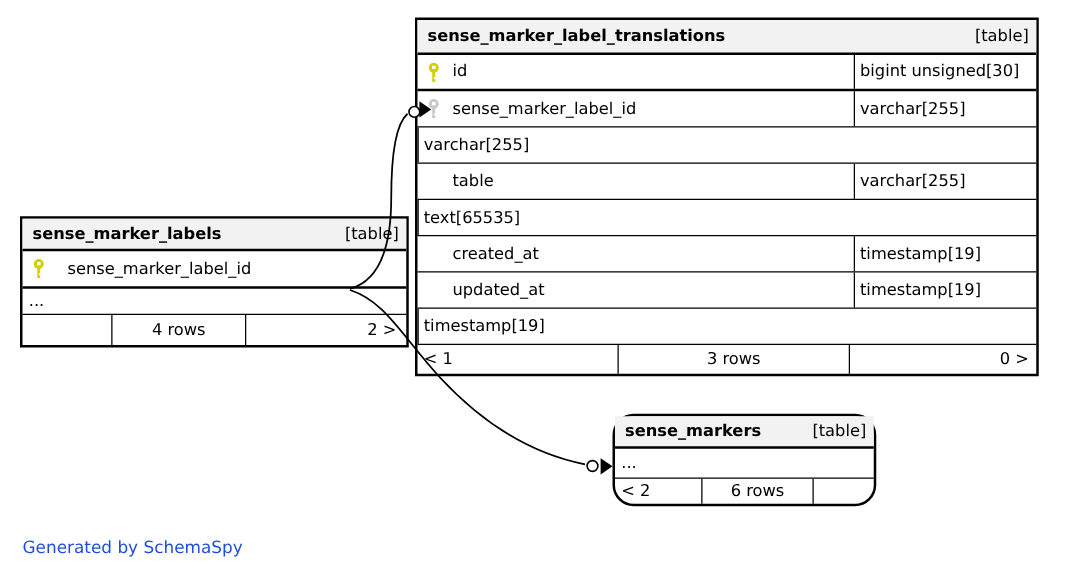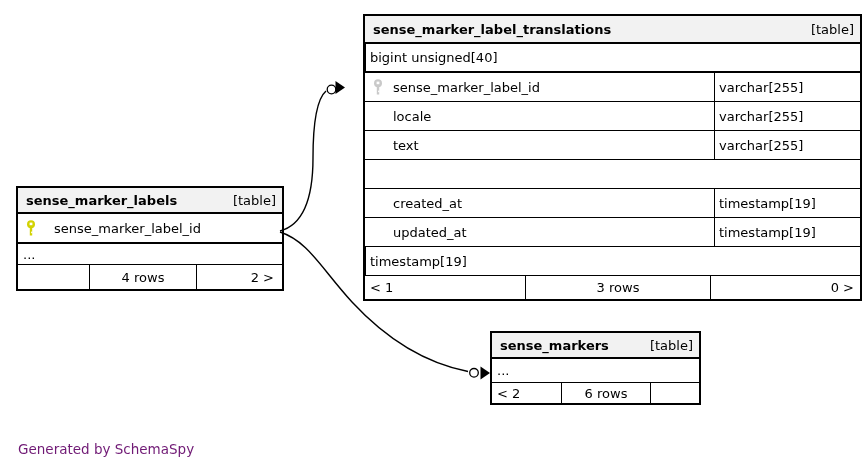--- a/index.html
+++ b/index.html
@@ -44,7 +44,7 @@
   .fc.right { padding-right:6px; justify-content:flex-end; }
 
   
-  #tbl-translations { left:363px; top:14px; width:499px; }
+  #tbl-translations { left:332px; top:14px; width:499px; }
   #tbl-translations .tbl-header { height:28px; }
   #tbl-translations .col-row { height:29px; }
   #tbl-translations .cell-name { width:349px; }

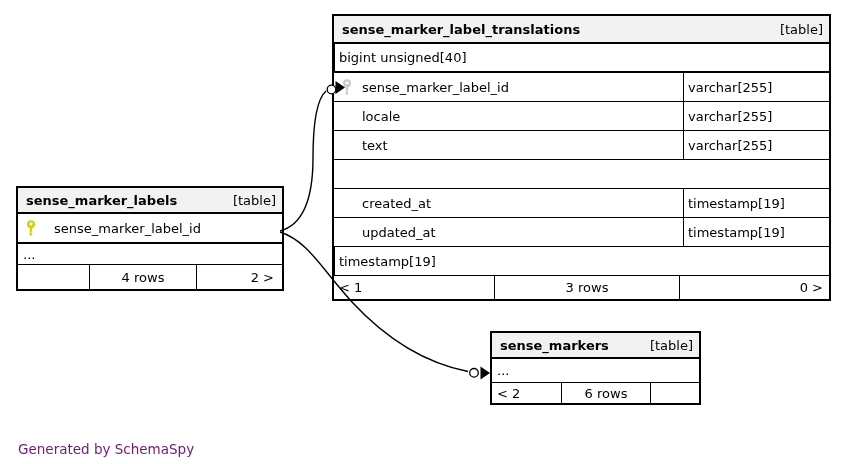--- a/index.html
+++ b/index.html
@@ -94,6 +94,19 @@
       <span class="tbl-tag">[table]</span>
     </div>
     <div class="col-row pk-sep">
+      <div class="cell-name">
+        <span class="key-slot">
+            <span class="key-icon">
+          <svg width="10" height="16" viewBox="0 0 10 16">
+                <circle class="key-primary" cx="5" cy="4.2" r="4"></circle>
+                <rect x="3.6" y="2.6" width="2.8" height="2.6" fill="#fff"></rect>
+                <rect class="key-primary" x="3.8" y="7.2" width="2.4" height="8.3"></rect>
+                <rect x="5.1" y="11.6" width="1.4" height="1.6" fill="#fff"></rect>
+              </svg>
+        </span>
+          </span>
+        <span>id</span>
+      </div>
       <div class="cell-type">bigint unsigned[40]</div>
     </div>
     <div class="col-row">

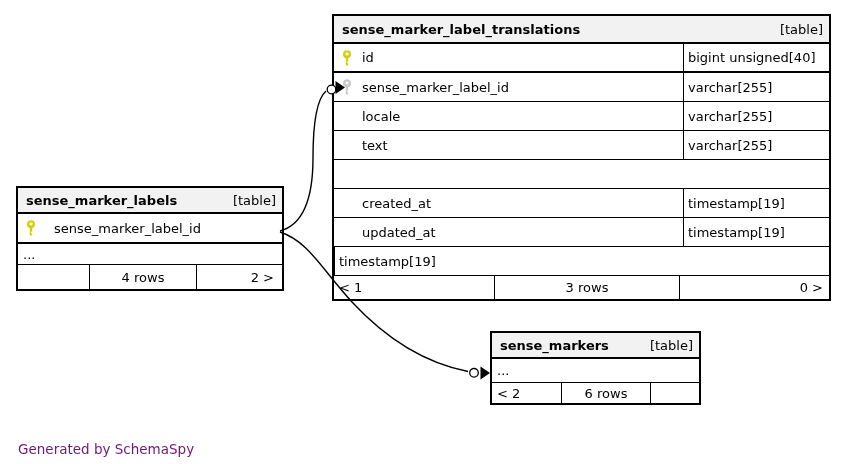--- a/index.html
+++ b/index.html
@@ -107,7 +107,7 @@
           </span>
         <span>id</span>
       </div>
-      <div class="cell-type">bigint unsigned[40]</div>
+      <div class="cell-type">bigint unsigned[30]</div>
     </div>
     <div class="col-row">
       <div class="cell-name">

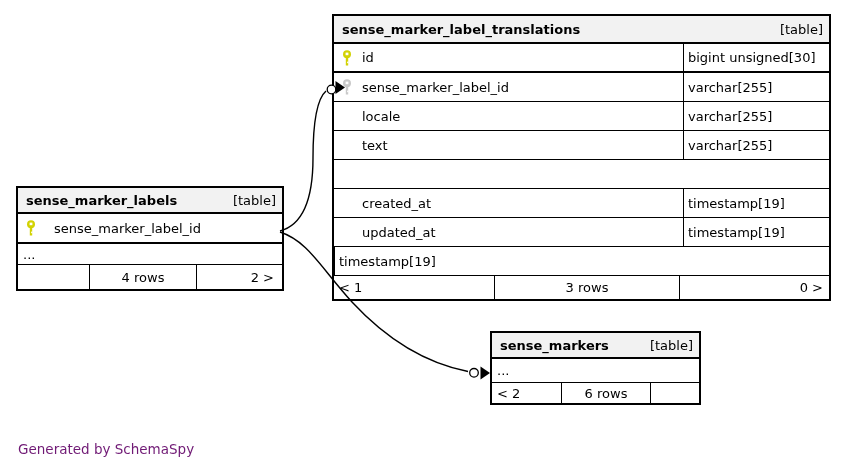--- a/index.html
+++ b/index.html
@@ -126,10 +126,6 @@
       <div class="cell-type">varchar[255]</div>
     </div>
     <div class="col-row">
-      <div class="cell-name">
-          <span class="key-slot"></span>
-          <span>locale</span>
-        </div>
       <div class="cell-type">varchar[255]</div>
     </div>
     <div class="col-row">

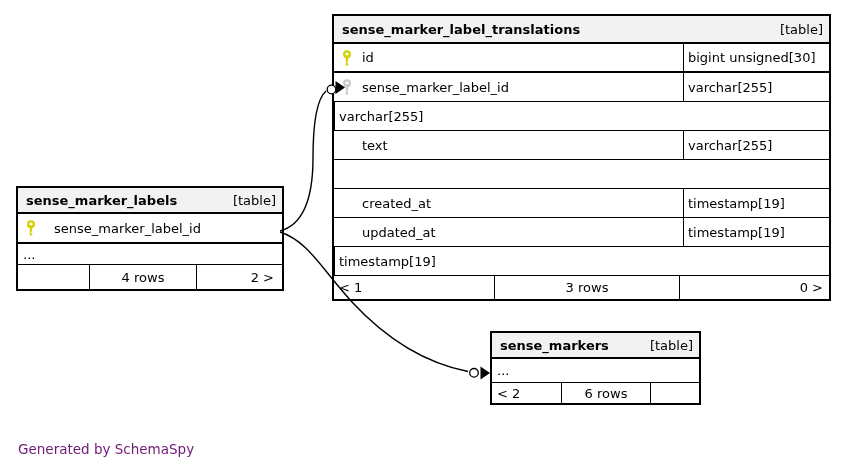--- a/index.html
+++ b/index.html
@@ -131,7 +131,7 @@
     <div class="col-row">
       <div class="cell-name">
           <span class="key-slot"></span>
-          <span>text</span>
+          <span>table</span>
         </div>
       <div class="cell-type">varchar[255]</div>
     </div>

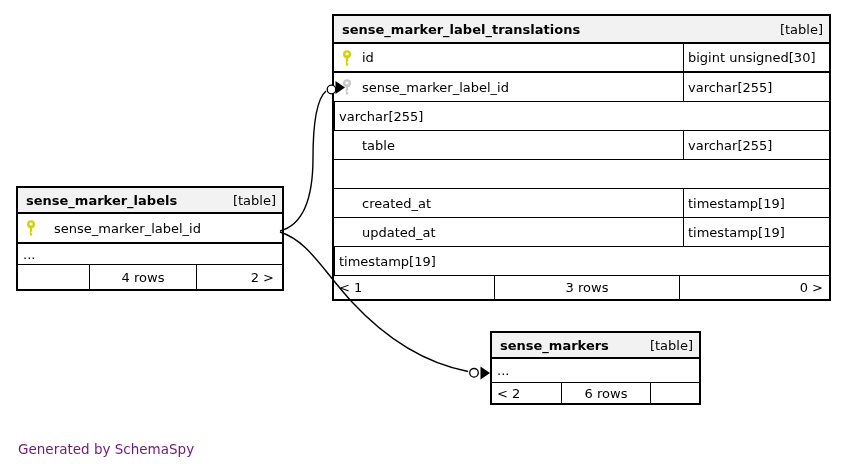--- a/index.html
+++ b/index.html
@@ -136,6 +136,7 @@
       <div class="cell-type">varchar[255]</div>
     </div>
     <div class="col-row">
+      <div class="cell-type">text[65535]</div>
     </div>
     <div class="col-row">
       <div class="cell-name">

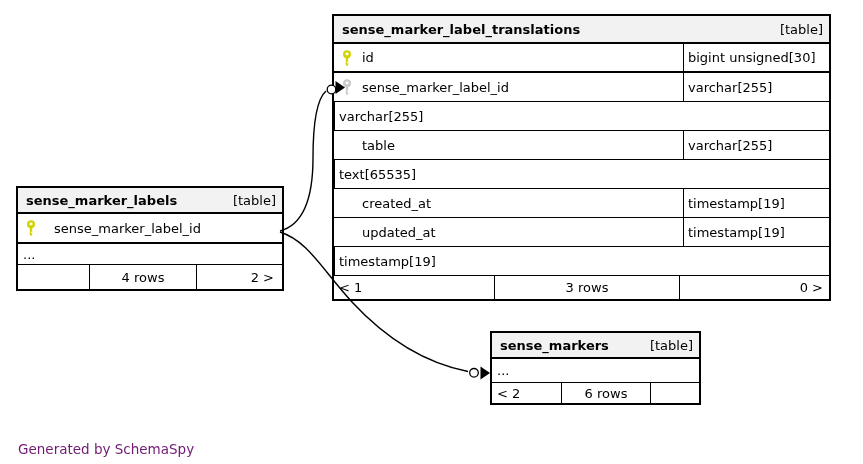--- a/index.html
+++ b/index.html
@@ -54,7 +54,7 @@
   #tbl-translations .fc.right { flex:1; }
 
   
-  #tbl-labels { left:16px; top:186px; width:268px; }
+  #tbl-labels { left:16px; top:173px; width:311px; }
   #tbl-labels .tbl-header { height:26px; }
   #tbl-labels .col-row { height:30px; }
   #tbl-labels .cell-name { width:100%; }

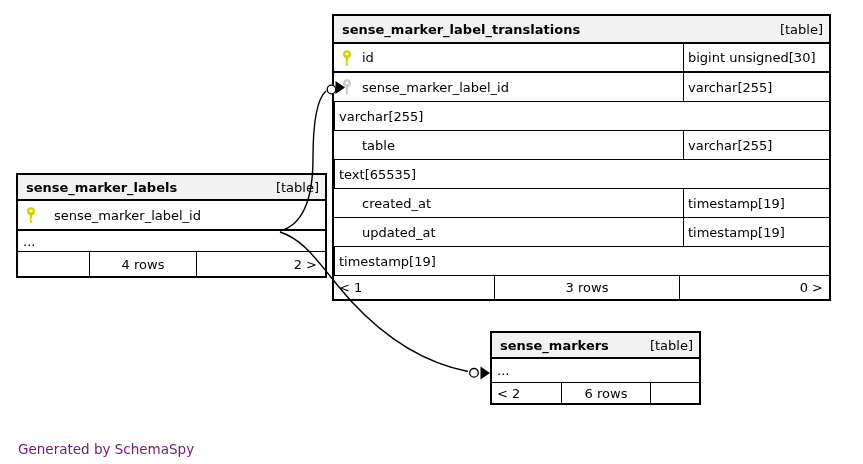--- a/index.html
+++ b/index.html
@@ -65,7 +65,7 @@
   #tbl-labels .fc.right { flex:1; padding-right:8px; }
 
   
-  #tbl-markers { left:490px; top:331px; width:211px; }
+  #tbl-markers { left:490px; top:331px; width:211px;border-radius:17px; }
   #tbl-markers .tbl-header { height:26px; }
   #tbl-markers .ellipsis-row { height:24px; }
   #tbl-markers .tbl-footer { height:20px; }

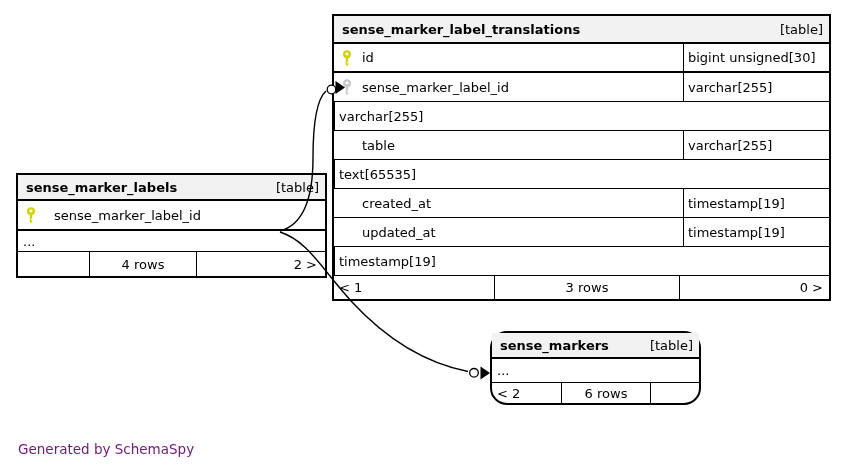--- a/index.html
+++ b/index.html
@@ -80,7 +80,7 @@
   #relations { position:absolute; left:0; top:0; pointer-events:none; z-index:5; }
 
   .generated-by {
-    position:absolute; left:18px; top:441px; font-size:13.5px; color:#701a75;
+    position:absolute; left:18px; top:430px; font-size:13.5px; color:#1d4ed8;
   }
 </style>
 </head>

